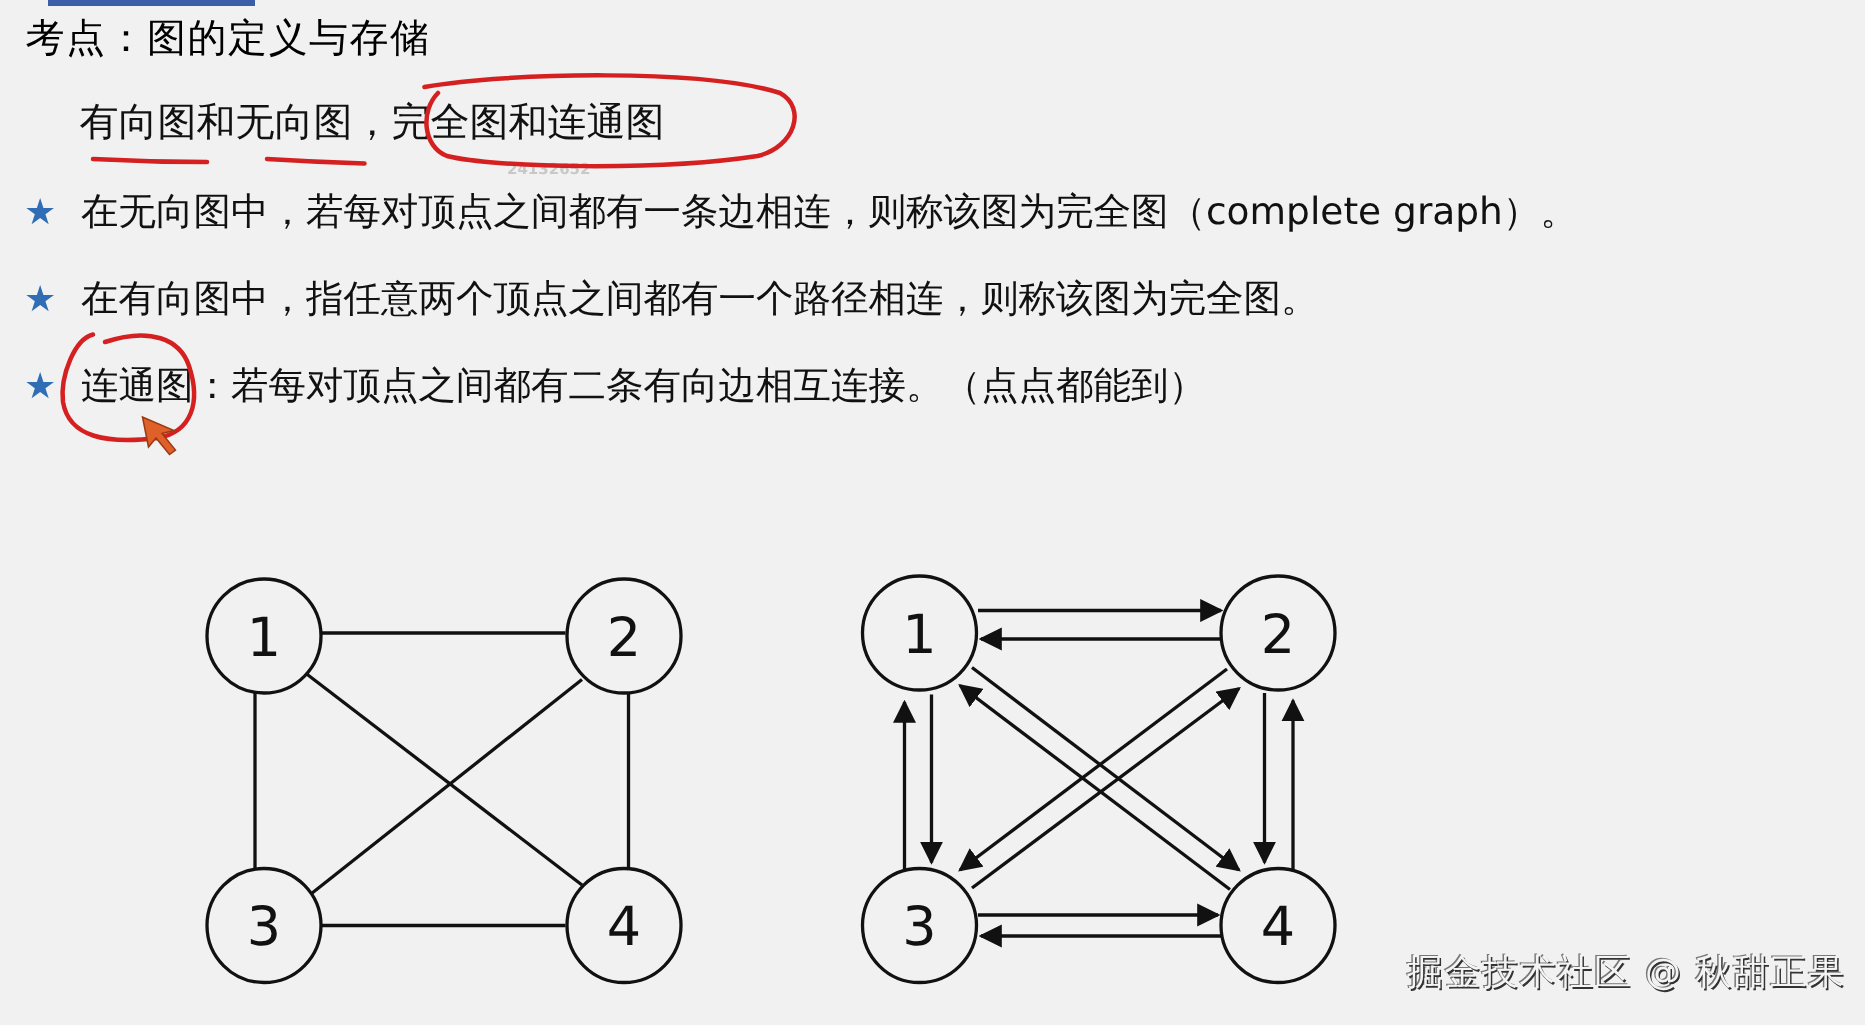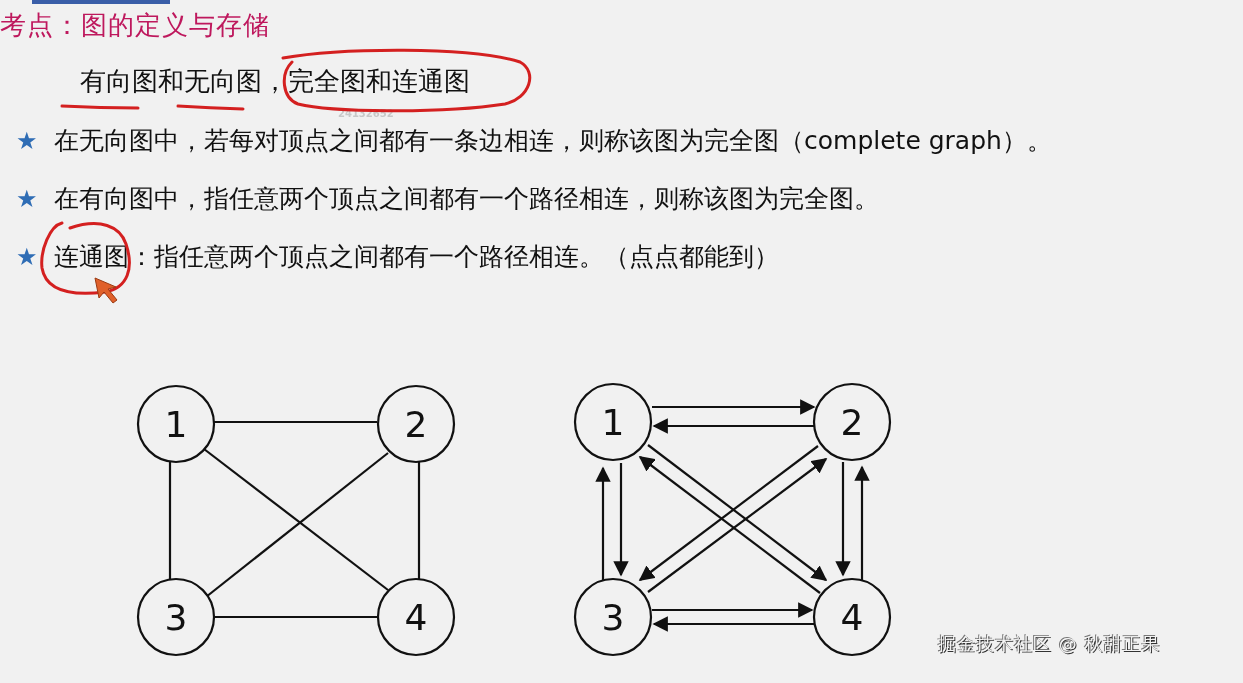--- a/index.html
+++ b/index.html
@@ -6,7 +6,7 @@
   body { width:1243px; height:683px; background:#f1f1f1; position:relative; overflow:hidden;
          font-family:"DejaVu Sans", "Liberation Sans", sans-serif; color:#111; }
   .topbar { position:absolute; left:32px; top:0; width:138px; height:4px; background:#3a5ea8; }
-  .title { position:absolute; left:0; top:8px; font-size:26px; color:#be185d; letter-spacing:1px; }
+  .title { position:absolute; left:17px; top:8px; font-size:26px; color:#000000; letter-spacing:1px; }
   .subtitle { position:absolute; left:80px; top:64px; font-size:26px; letter-spacing:0px; }
   .bullet { position:absolute; left:16px; font-size:25px; display:flex; align-items:center; white-space:nowrap; }
   .star { color:#2f6db5; font-size:24px; width:38px; display:inline-block; }

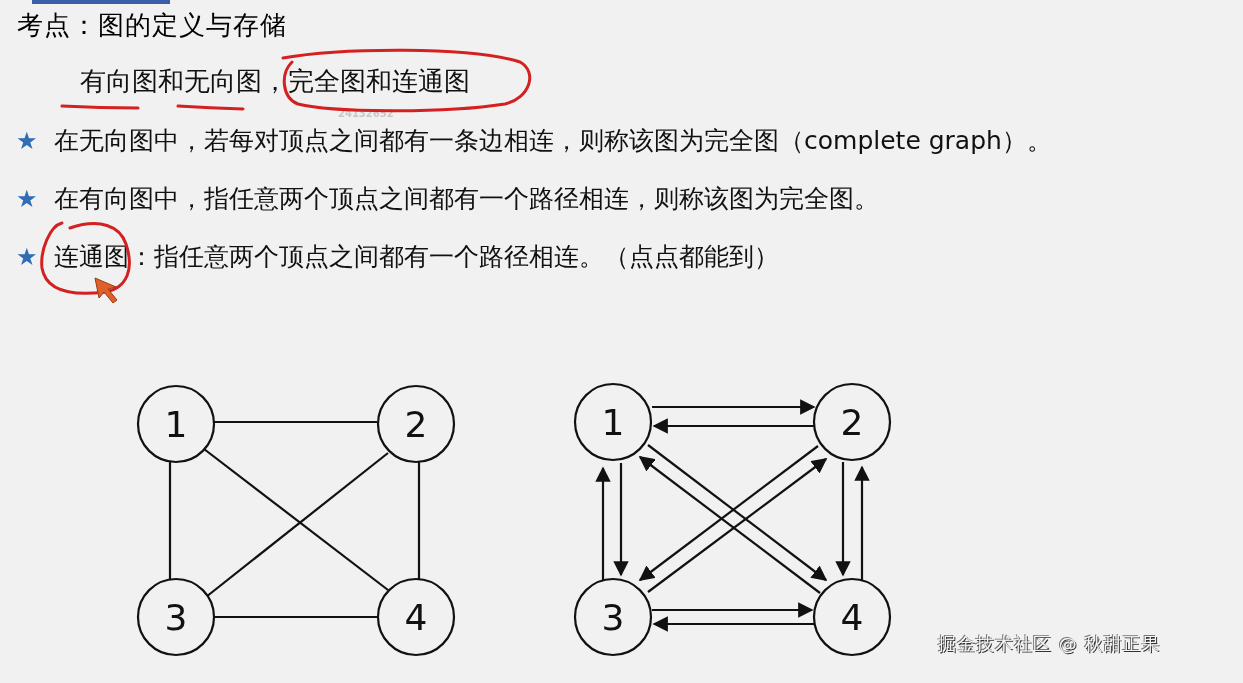--- a/index.html
+++ b/index.html
@@ -7,7 +7,7 @@
          font-family:"DejaVu Sans", "Liberation Sans", sans-serif; color:#111; }
   .topbar { position:absolute; left:32px; top:0; width:138px; height:4px; background:#3a5ea8; }
   .title { position:absolute; left:17px; top:8px; font-size:26px; color:#000000; letter-spacing:1px; }
-  .subtitle { position:absolute; left:80px; top:64px; font-size:26px; letter-spacing:0px; }
+  .subtitle { position:absolute; left:53px; top:64px; font-size:26px; letter-spacing:0px; }
   .bullet { position:absolute; left:16px; font-size:25px; display:flex; align-items:center; white-space:nowrap; }
   .star { color:#2f6db5; font-size:24px; width:38px; display:inline-block; }
   .watermark-id { position:absolute; left:338px; top:108px; font-size:10px; color:#c8c8c8;font-weight:bold; }

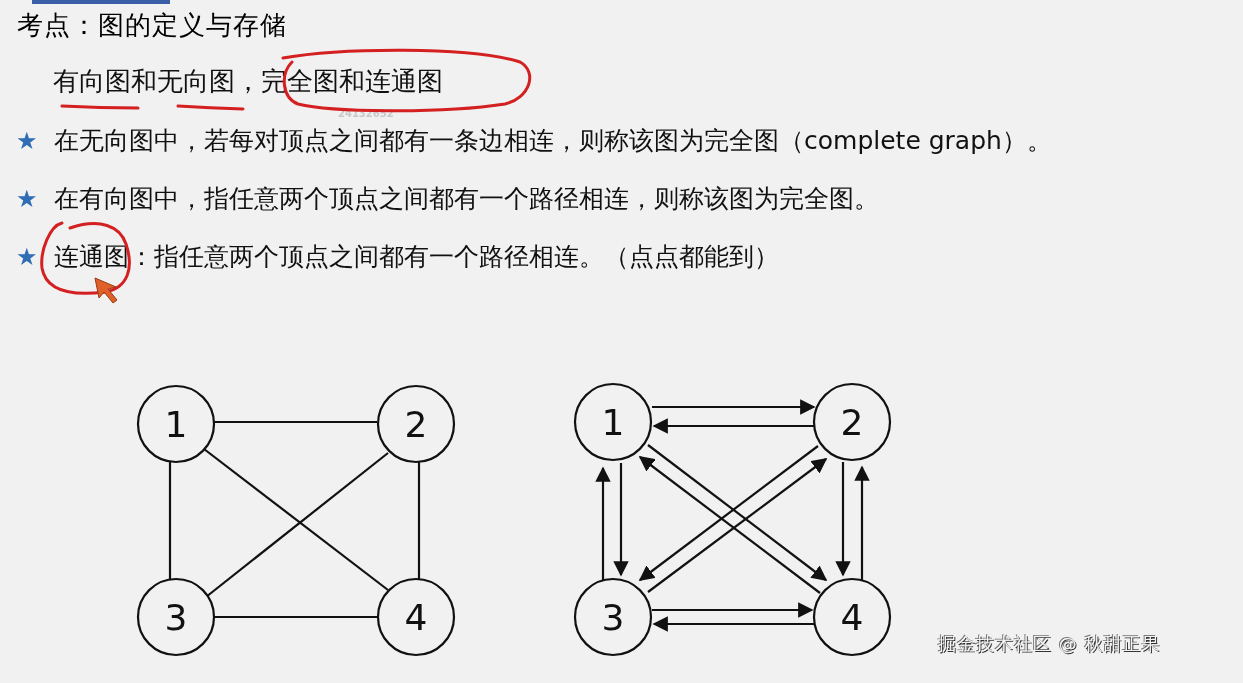--- a/index.html
+++ b/index.html
@@ -38,7 +38,7 @@
 </div>
 <div class="bullet" style="top:240px;">
   <span class="star">★</span>
-  <span>连通图：指任意两个顶点之间都有一个路径相连。（点点都能到）</span>
+  <span>连通图：若每对顶点之间都有二条有向边相互连接。（点点都能到）</span>
 </div>
 
 <svg class="anno" width="1243" height="683">

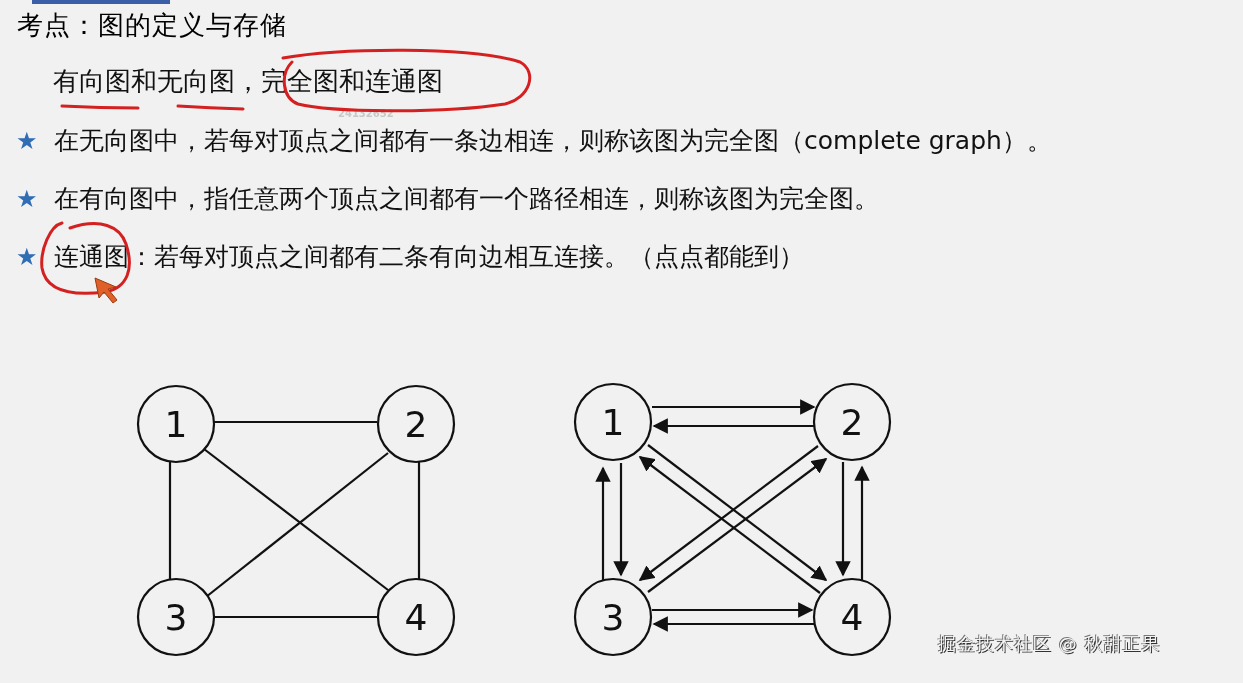--- a/index.html
+++ b/index.html
@@ -11,7 +11,7 @@
   .bullet { position:absolute; left:16px; font-size:25px; display:flex; align-items:center; white-space:nowrap; }
   .star { color:#2f6db5; font-size:24px; width:38px; display:inline-block; }
   .watermark-id { position:absolute; left:338px; top:108px; font-size:10px; color:#c8c8c8;font-weight:bold; }
-  .footer { position:absolute; left:938px; top:632px; font-size:18px; color:#f4f4f4;
+  .footer { position:absolute; left:938px; top:632px; font-size:24px; color:#f4f4f4;
             text-shadow: 1px 1px 0 #333, -1px -1px 0 #777; letter-spacing:1px; }
   svg.anno { position:absolute; left:0; top:0; pointer-events:none; }
   svg.graph { position:absolute; }

